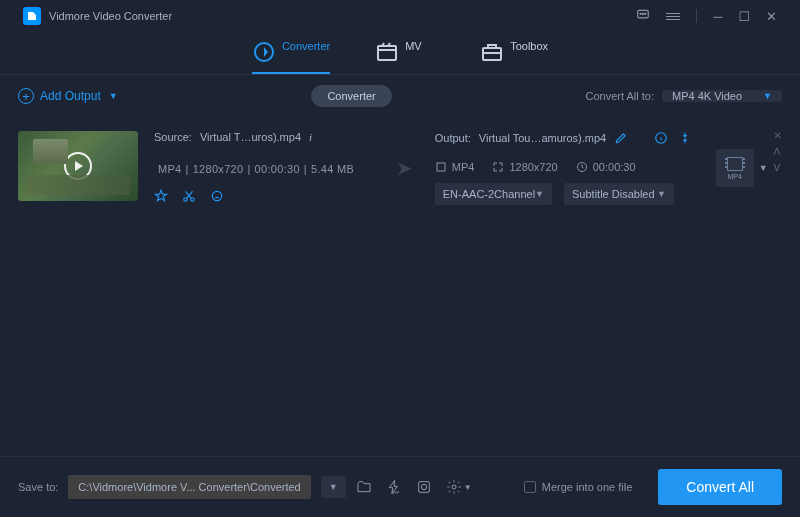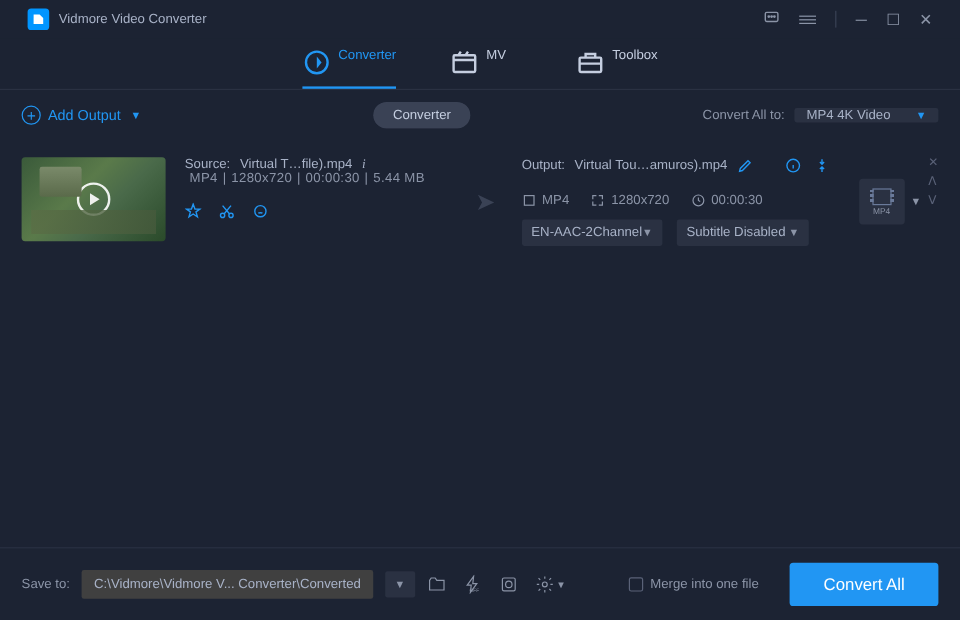--- a/index.html
+++ b/index.html
@@ -35,7 +35,7 @@
 .thumb::before{content:"";position:absolute;top:8px;left:15px;width:35px;height:25px;background:linear-gradient(#7a8a6a,#5a6a4a);border-radius:2px}
 .thumb::after{content:"";position:absolute;bottom:6px;left:8px;right:8px;height:20px;background:linear-gradient(90deg,rgba(90,110,70,0.8),rgba(70,90,60,0.8))}
 .source-col{flex:0 0 220px}
-.source-line{display:flex;align-items:center;gap:8px;font-size:11px;color:#a8b2c7;}
+.source-line{display:flex;align-items:center;gap:8px;font-size:11px;color:#a8b2c7;margin-bottom:20px}
 .info-i{font-style:italic;font-family:serif;color:#a8b2c7}
 .meta{font-size:11px;color:#8b94a7;margin-bottom:14px;letter-spacing:0.3px}
 .meta span{padding:0 4px}

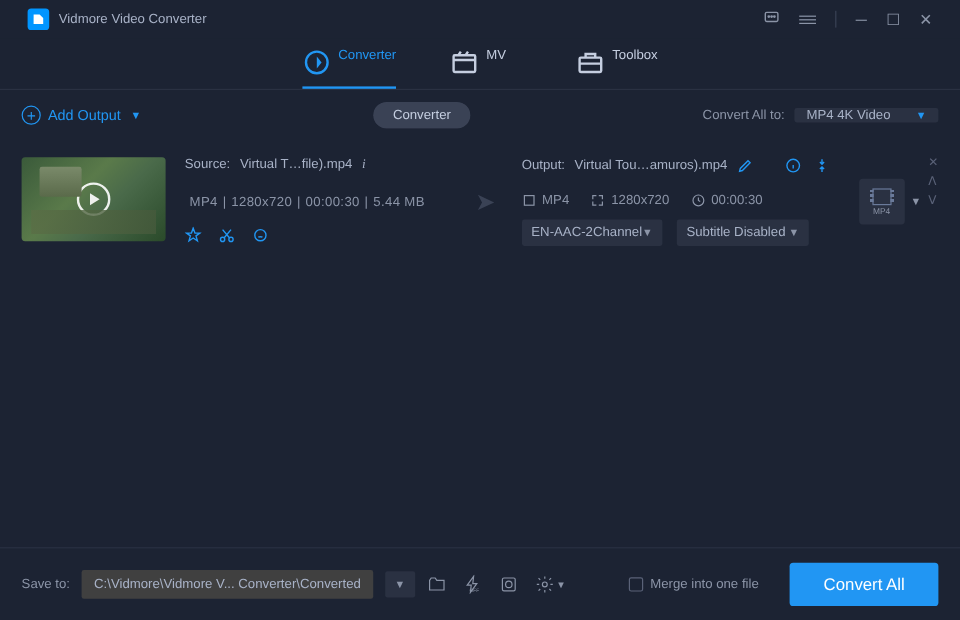--- a/index.html
+++ b/index.html
@@ -155,7 +155,7 @@
   <div class="source-col">
     <div class="source-line">
       <span>Source:</span>
-      <span>Virtual T…file).mp4</span>
+      <span>Virtual T…uros).mp4</span>
       <span class="info-i">i</span>
     </div>
     <div class="meta">

